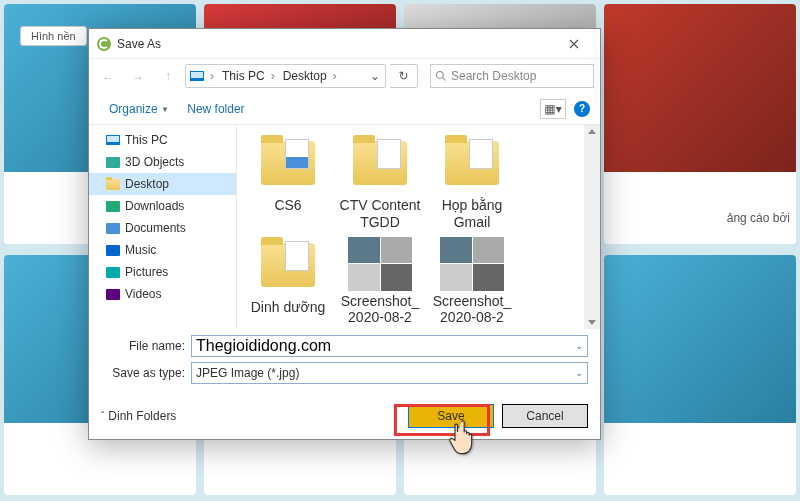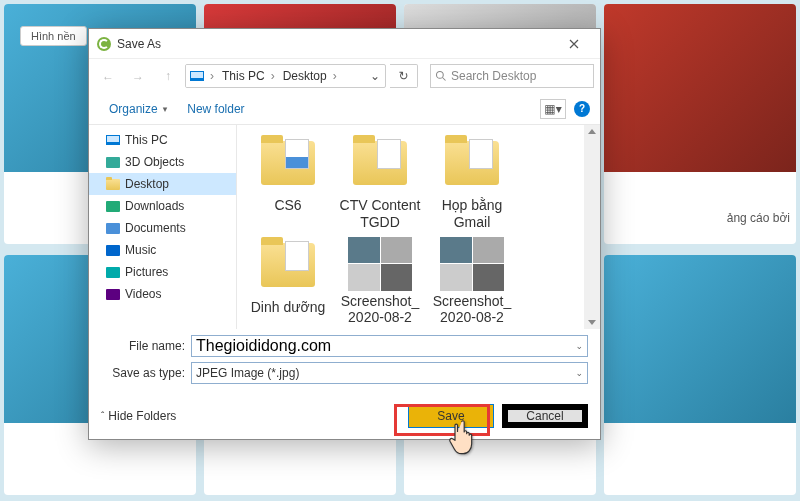--- a/index.html
+++ b/index.html
@@ -286,7 +286,7 @@
   <div class="footer">
     <div class="hide-folders">
       <span style="font-size:10px;">ˆ</span>
-      <span>Hide Folders</span>
+      <span>Dinh Folders</span>
     </div>
     <div style="flex:1"></div>
     <div class="btn default">Save</div>

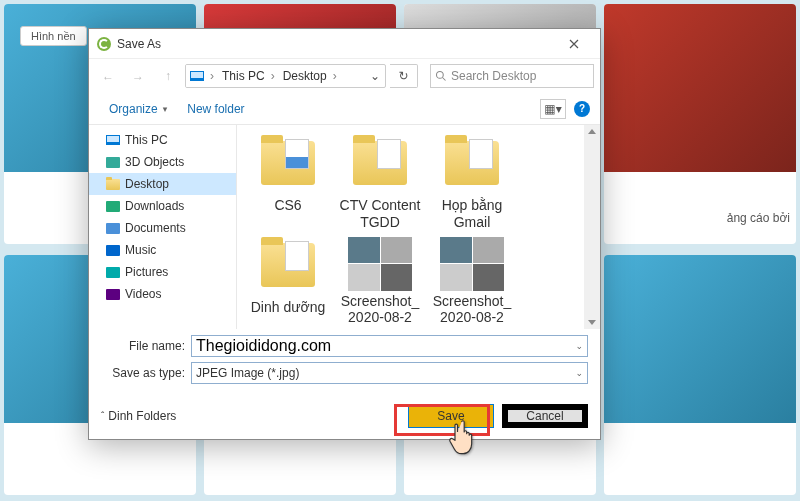--- a/index.html
+++ b/index.html
@@ -64,7 +64,7 @@
   .combo-arrow{color:#666;font-size:9px;}
   .footer{height:46px;display:flex;align-items:center;padding:0 12px;}
   .hide-folders{display:flex;align-items:center;gap:4px;color:#333;cursor:pointer;}
-  .btn{width:86px;height:24px;border:6px solid #000000;background:#e1e1e1;display:flex;align-items:center;justify-content:center;margin-left:8px;cursor:pointer;color:#333;}
+  .btn{width:86px;height:24px;border:1px solid #000000;background:#e1e1e1;display:flex;align-items:center;justify-content:center;margin-left:8px;cursor:pointer;color:#333;}
   .btn.default{border:1px solid #0078d4;background:#eab308;}
   .save-hl{position:absolute;right:110px;bottom:3px;width:96px;height:32px;border:3px solid #e53935;pointer-events:none;}
   .cursor-hand{position:absolute;right:118px;bottom:-18px;width:34px;height:40px;pointer-events:none;}

